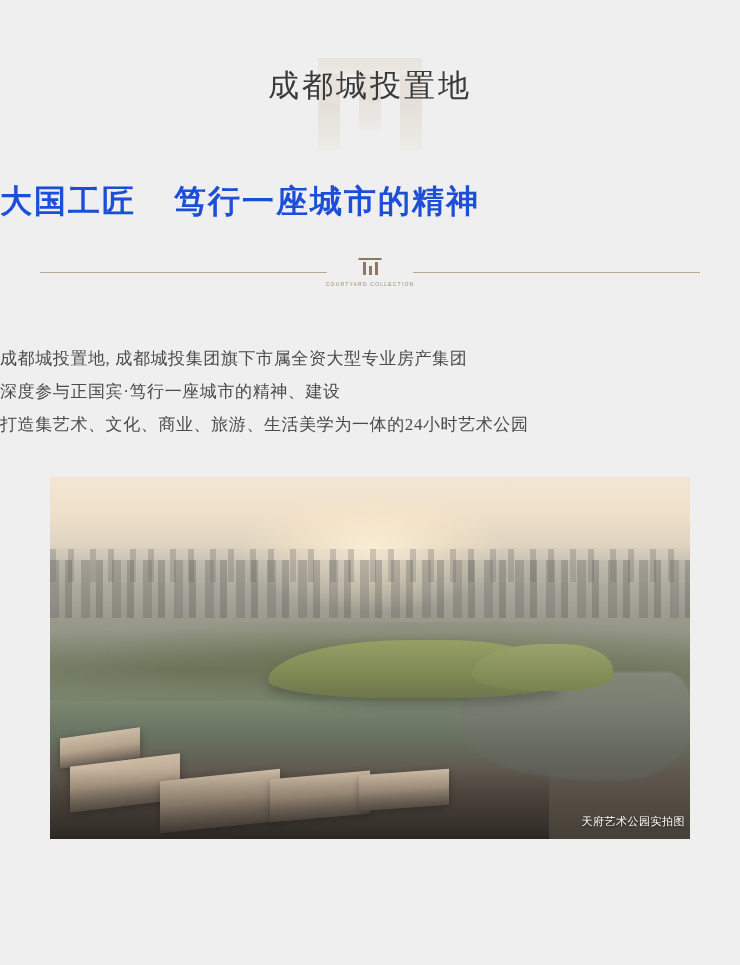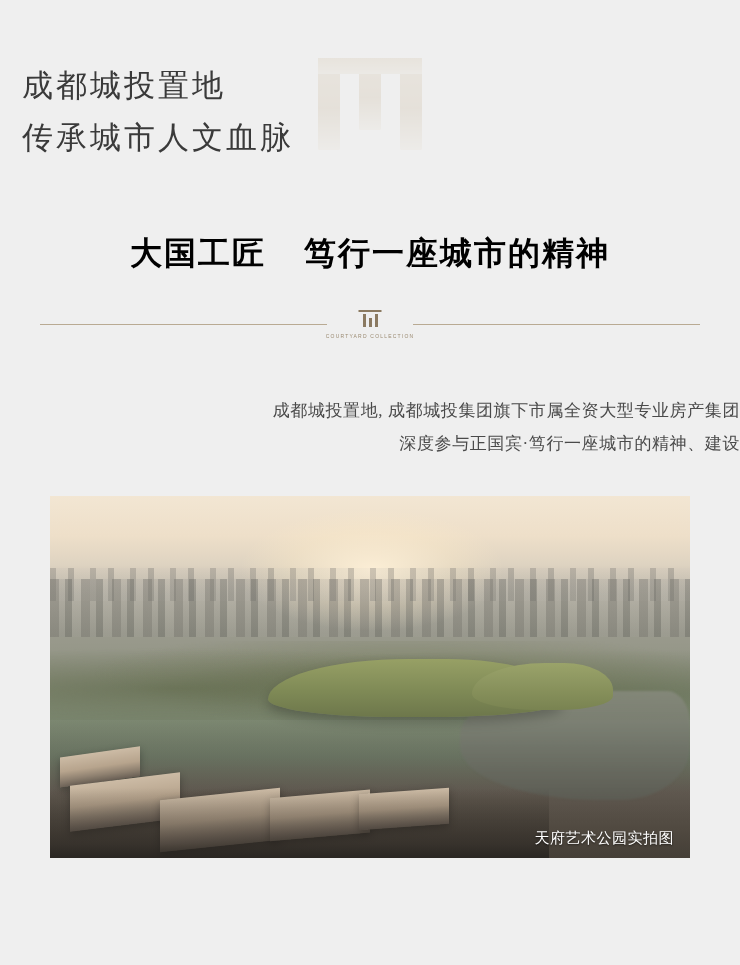--- a/index.html
+++ b/index.html
@@ -27,8 +27,7 @@
   .header {
     position: relative;
     padding-top: 62px;
-    text-align: left;
-    padding-left: 22px;
+    text-align: center;
   }
 
   .watermark {

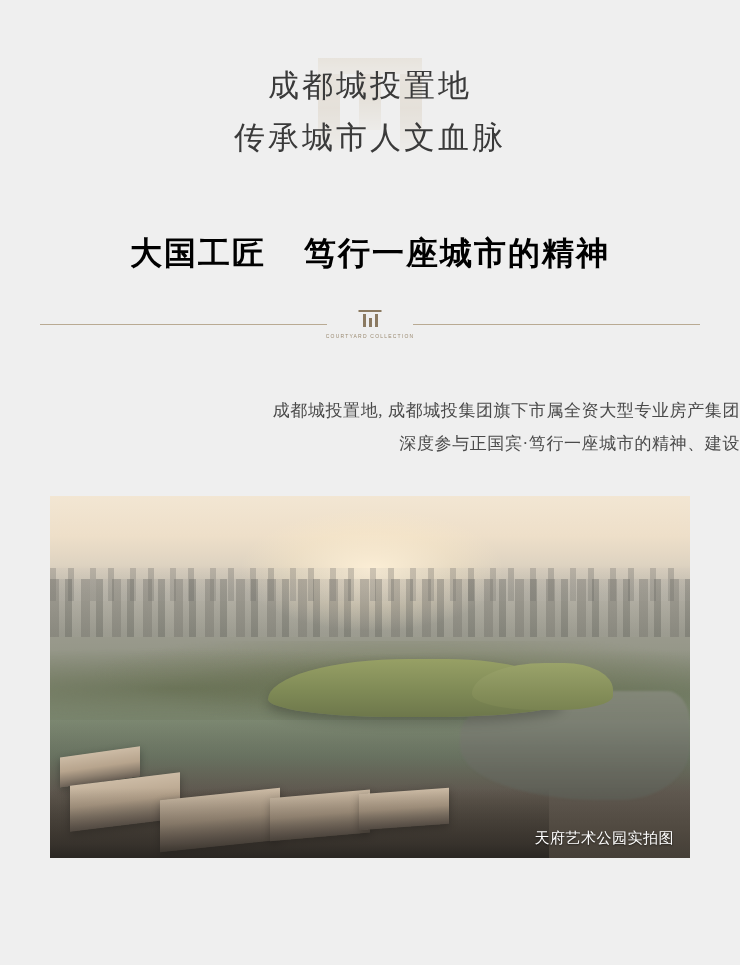--- a/index.html
+++ b/index.html
@@ -309,7 +309,6 @@
       <div class="cap"></div>
     </div>
     <div class="title-line">成都城投置地</div>
-    <div class="title-line second">传承城市人文血脉</div>
   </div>
 
   <div class="headline">

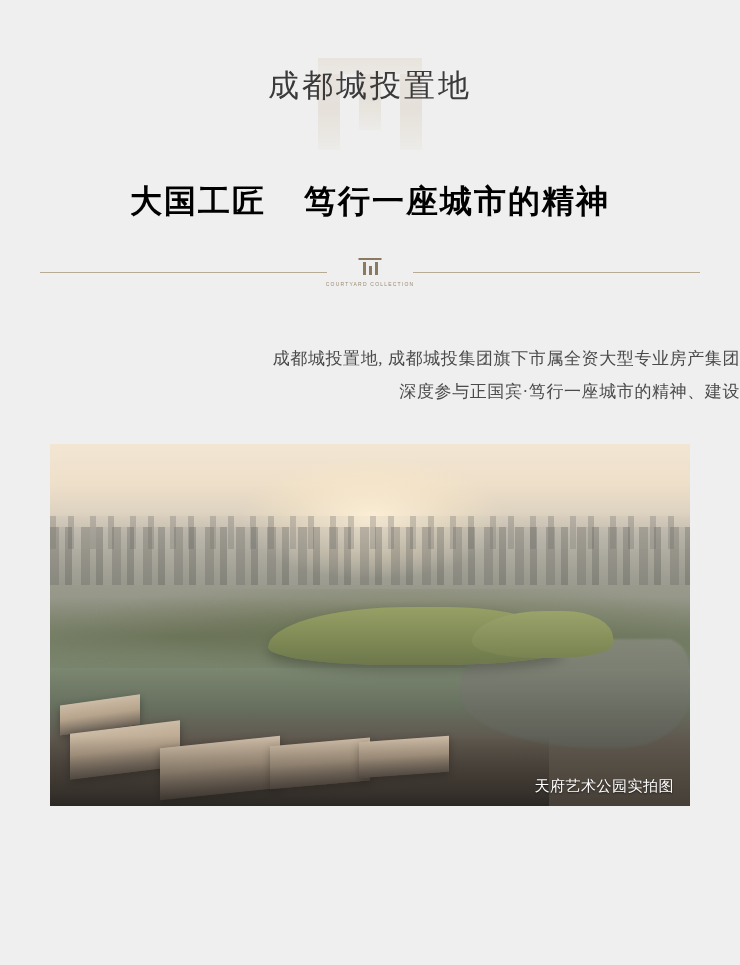--- a/index.html
+++ b/index.html
@@ -76,10 +76,9 @@
 
   .headline {
     margin-top: 70px;
-    text-align: center;
     font-size: 32px;
     letter-spacing: 2px;
-    color: #000000;
+    color: #1d4ed8;
     font-weight: bold;
     font-family: "Liberation Serif", "DejaVu Serif", serif;
   }

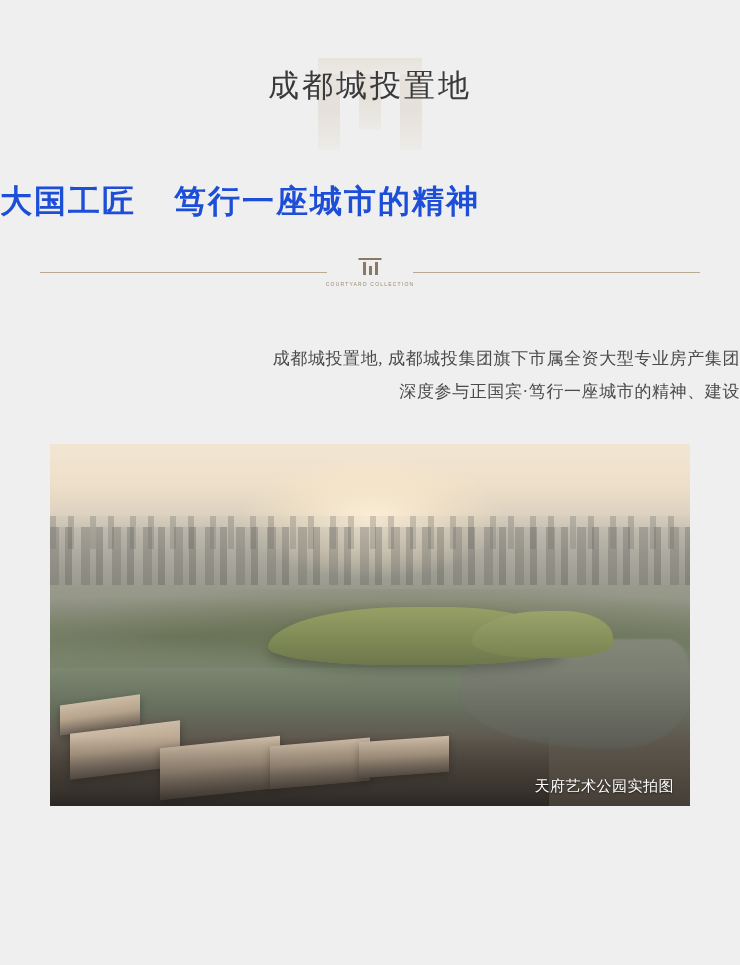--- a/index.html
+++ b/index.html
@@ -142,7 +142,7 @@
   
   .body-copy {
     margin-top: 56px;
-    text-align: right;
+    text-align: left;
     color: #4a4a4a;
     font-size: 17px;
     line-height: 31px;

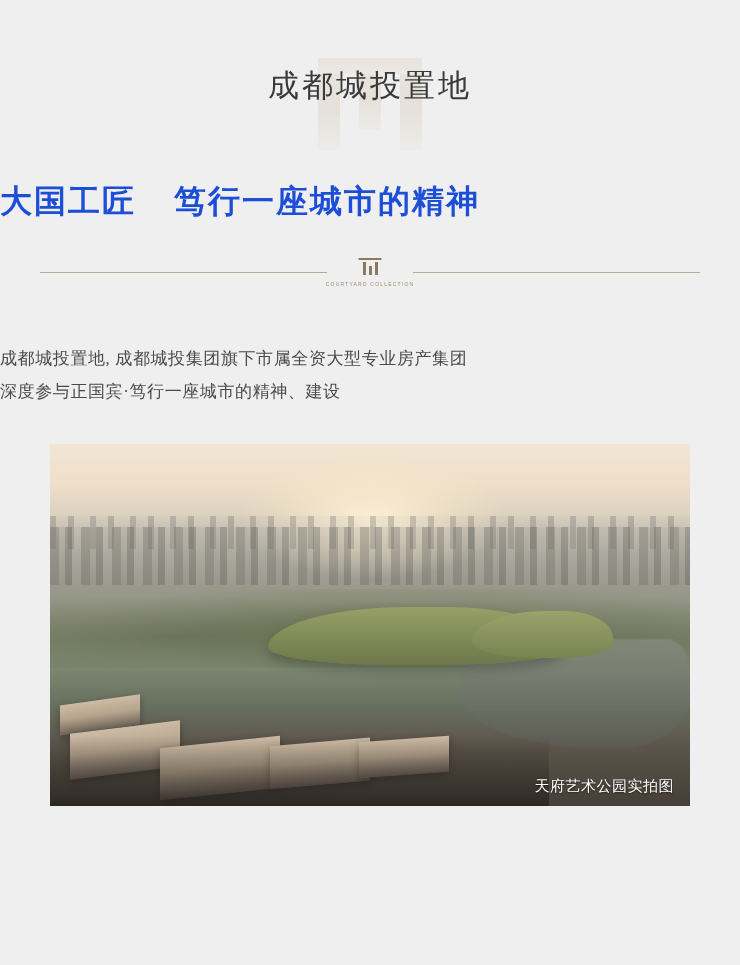--- a/index.html
+++ b/index.html
@@ -333,6 +333,7 @@
   <div class="body-copy">
     <p>成都城投置地, 成都城投集团旗下市属全资大型专业房产集团</p>
     <p>深度参与正国宾·笃行一座城市的精神、建设</p>
+    <p>打造集艺术、文化、商业、旅游、生活美学为一体的24小时艺术公园</p>
   </div>
 
   <div class="photo-wrap">

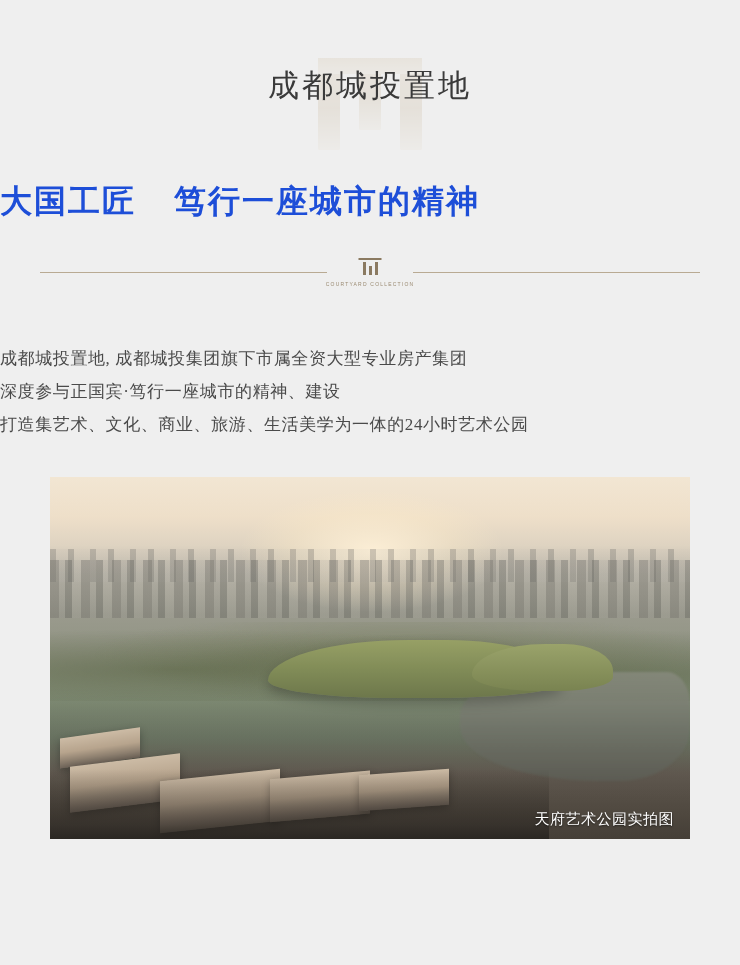--- a/index.html
+++ b/index.html
@@ -286,10 +286,10 @@
   }
   .photo-caption {
     position: absolute;
-    right: 16px;
+    right: 5px;
     bottom: 10px;
     color: #ffffff;
-    font-size: 15px;
+    font-size: 11px;
     letter-spacing: 0.5px;
     text-shadow: 0 1px 2px rgba(0,0,0,0.6);
     font-family: "Liberation Serif", "DejaVu Serif", serif;

